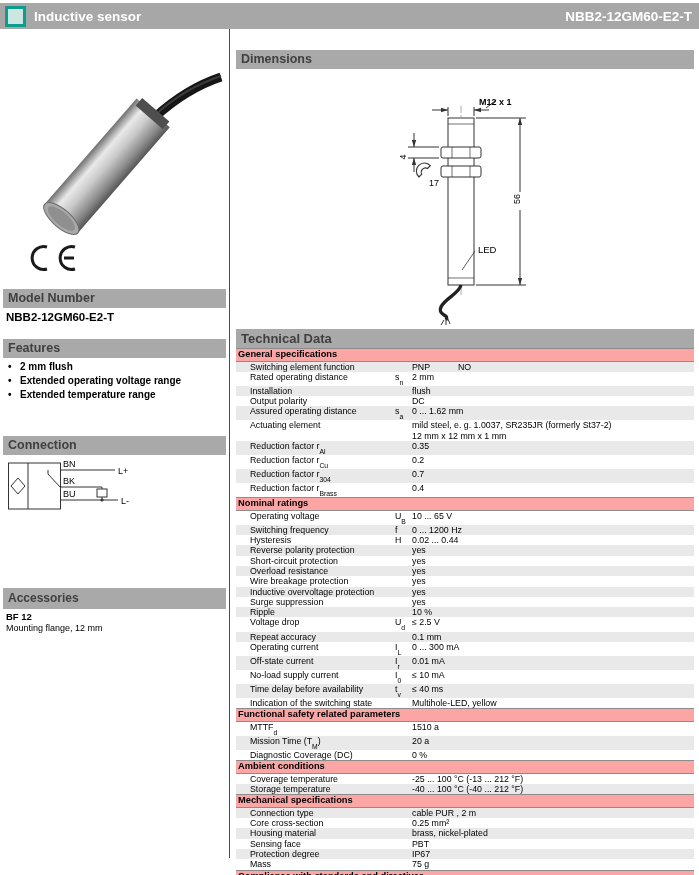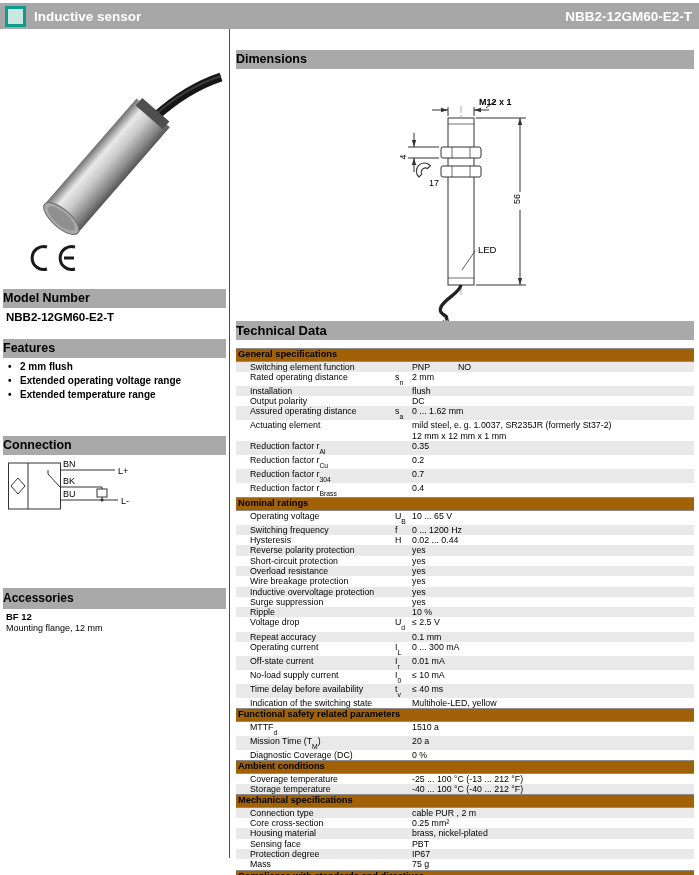--- a/index.html
+++ b/index.html
@@ -15,8 +15,8 @@
   
   .vdivider{position:absolute;left:229px;top:29px;width:1px;height:829px;background:#4d4d4d;}
   
-  .bar{position:absolute;background:#a9a9a9;color:#000000;font-weight:bold;font-size:12.5px;
-       line-height:19px;height:19px;box-sizing:border-box;}
+  .bar{position:absolute;background:#a9a9a9;color:#404040;font-weight:bold;font-size:12.5px;
+       line-height:19px;height:19px;padding-left:5px;box-sizing:border-box;}
   .bar-left{left:3px;width:223px;}
   .txt{position:absolute;}
   .bold{font-weight:bold;}

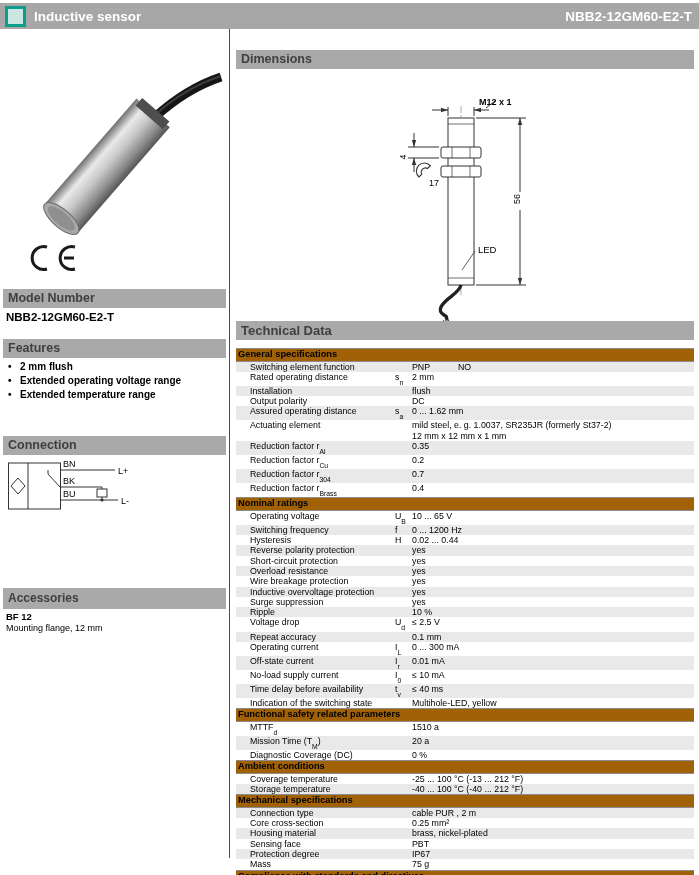--- a/index.html
+++ b/index.html
@@ -189,7 +189,7 @@
       <text x="242" y="181" font-size="9.5">LED</text>
     </svg>
 
-    <div class="bar bar-right" style="top:321px;font-size:13px;">Technical Data</div>
+    <div class="bar bar-right" style="top:329px;font-size:13px;">Technical Data</div>
 
     <div class="ttable" id="tech-table">
         <div class="t-sub">General specifications</div>

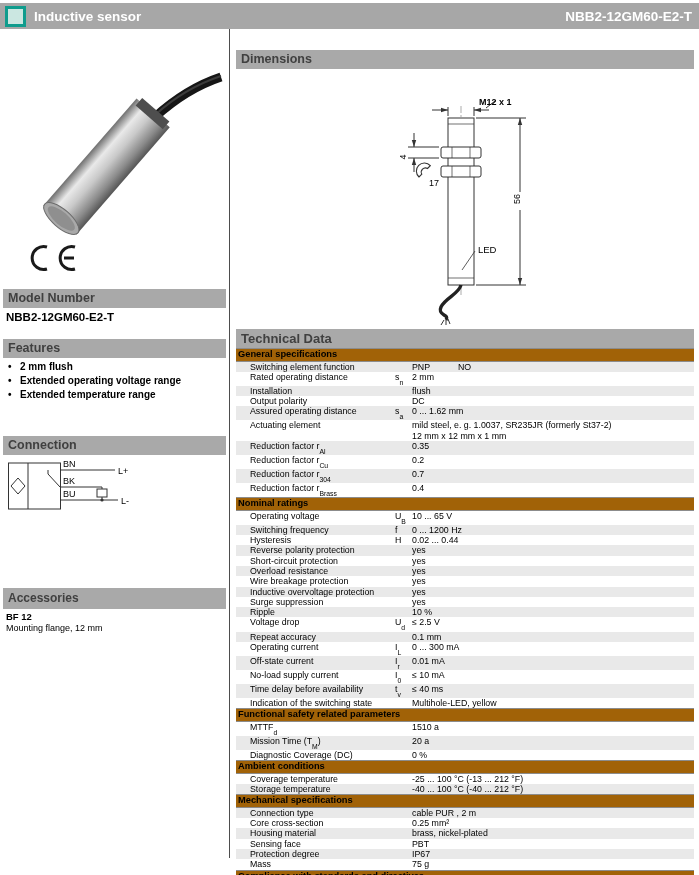--- a/index.html
+++ b/index.html
@@ -30,7 +30,7 @@
   
   .ttable{position:absolute;left:0;top:348px;width:458px;border-bottom:1px solid #8c8c8c;}
   .t-sub{font-weight:bold;font-size:9.3px;line-height:11.5px;padding-left:2px;
-         border-top:1px solid #8c8c8c;border-bottom:1px solid #8c8c8c;background:#a16207;}
+         border-top:1px solid #8c8c8c;border-bottom:1px solid #8c8c8c;background:#fca5a5;}
   .t-row{display:grid;grid-template-columns:159px 17px auto;font-size:8.8px;line-height:10.3px;}
   .t-row.shaded{background:#e9e9e9;}
   .t-label{padding-left:14px;white-space:nowrap;}

